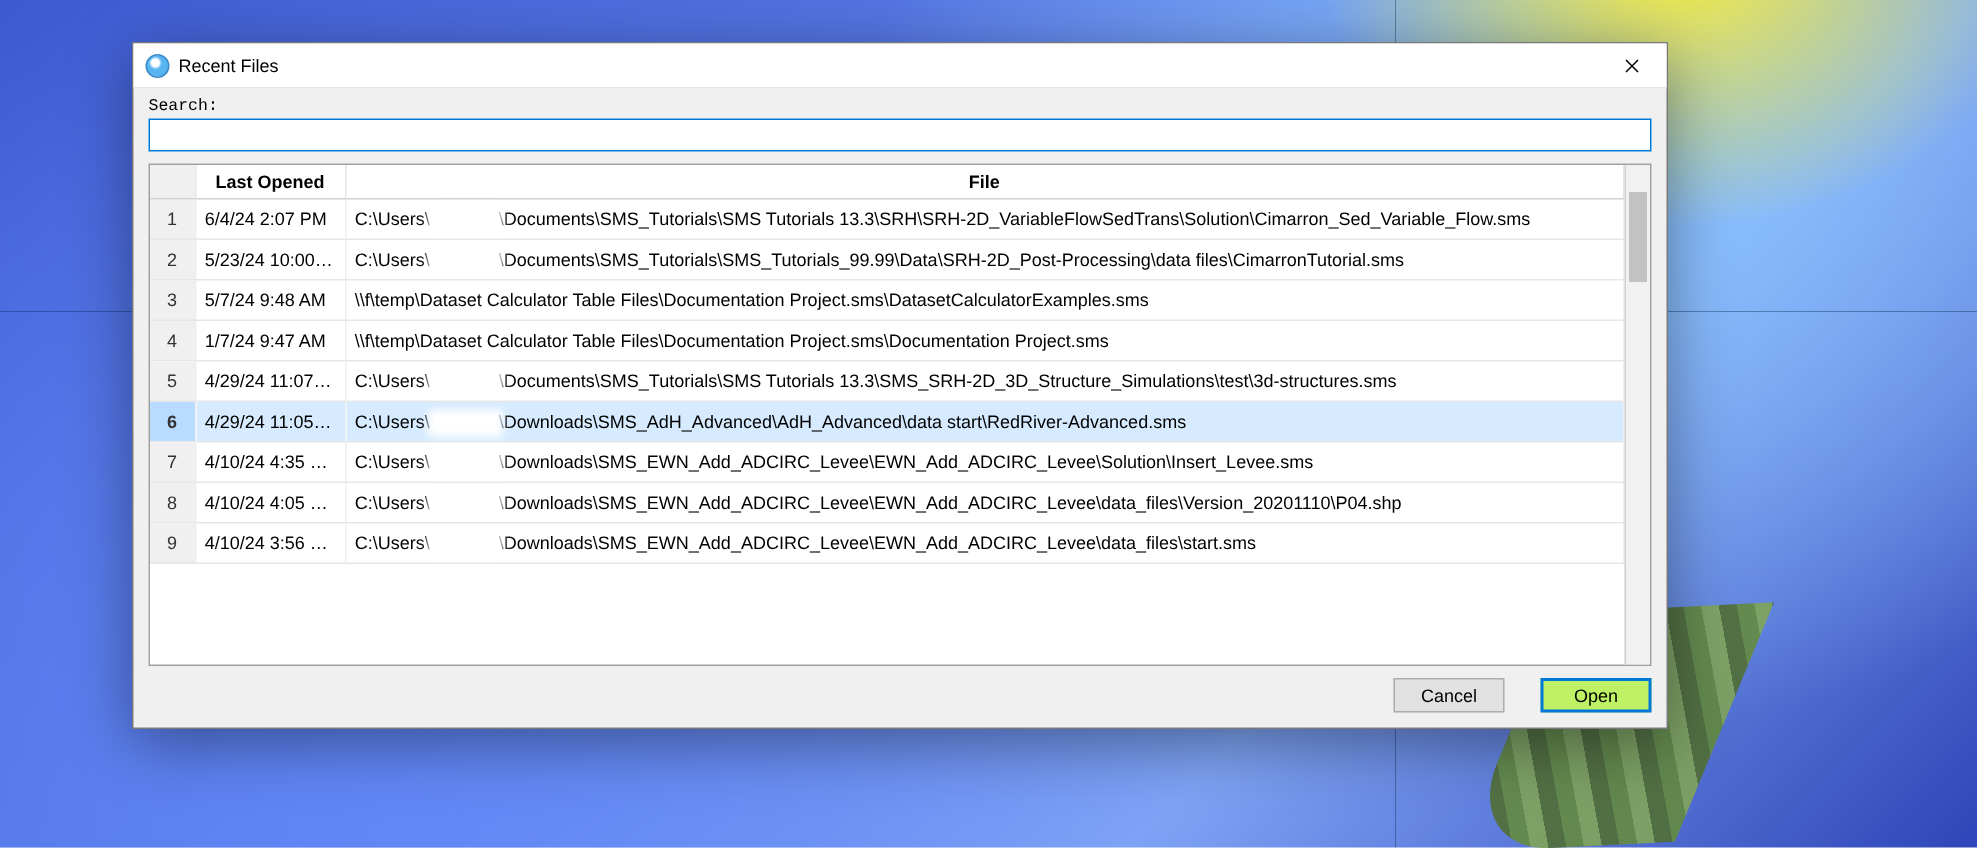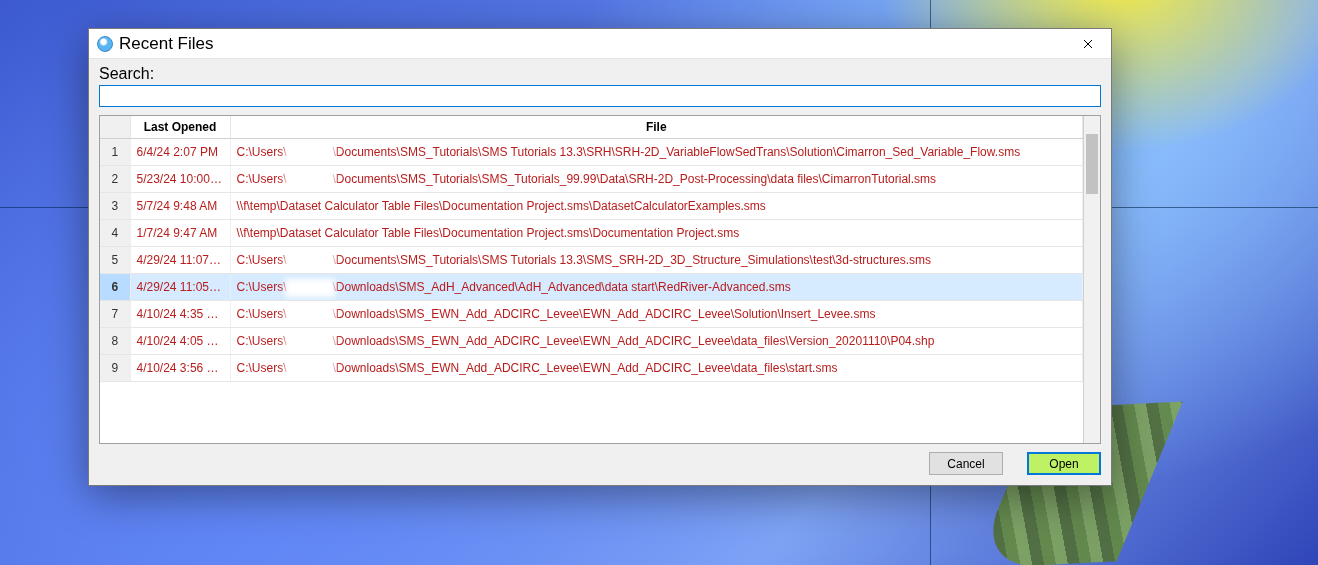--- a/index.html
+++ b/index.html
@@ -58,7 +58,7 @@
     background: radial-gradient(circle at 40% 35%, #fff 0 20%, #58b5f2 35% 70%, #1f7fc9 100%);
     border:1px solid #3a8ac9;
   }
-  .titlebar .title { flex:1; font-size:17px; color:#000; }
+  .titlebar .title { flex:1; font-size:12px; color:#000; }
   .closebtn {
     width:46px; height:30px;
     display:flex; align-items:center; justify-content:center;

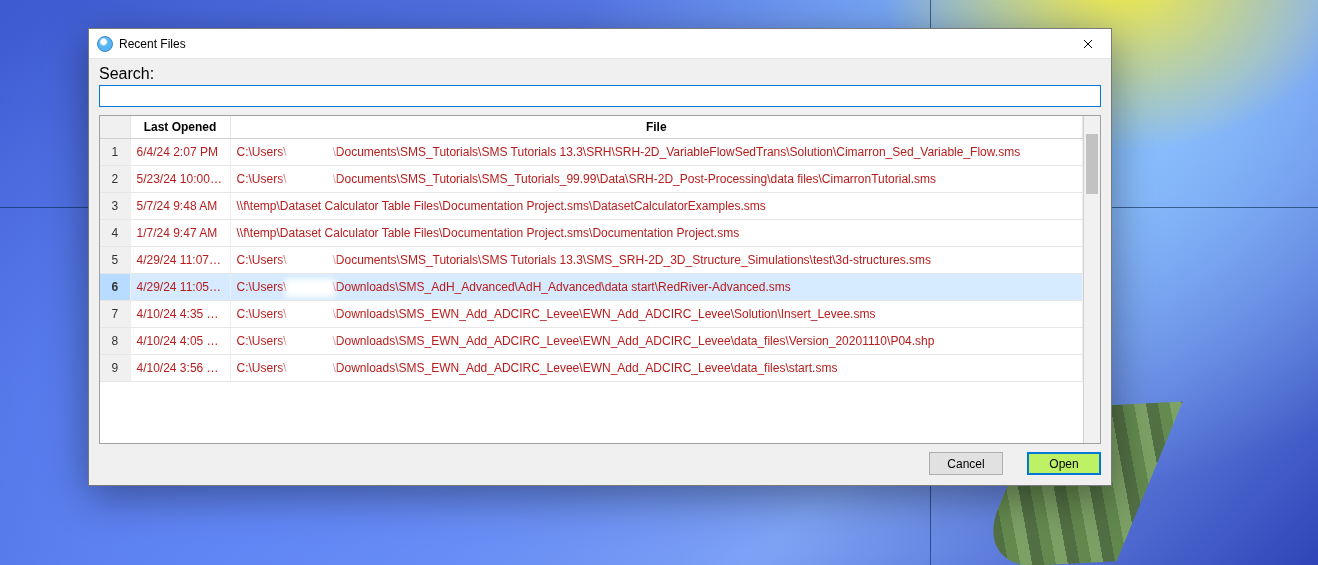--- a/index.html
+++ b/index.html
@@ -69,7 +69,7 @@
     flex:1; display:flex; flex-direction:column;
     padding: 6px 10px 10px 10px;
   }
-  .search-label { font-size:16px; color:#000; margin-bottom:2px; }
+  .search-label { font-size:11px; color:#000; margin-bottom:2px;font-family:Liberation Mono, monospace; }
   .search-input {
     width:100%; height:22px;
     border:1px solid #0078d7;

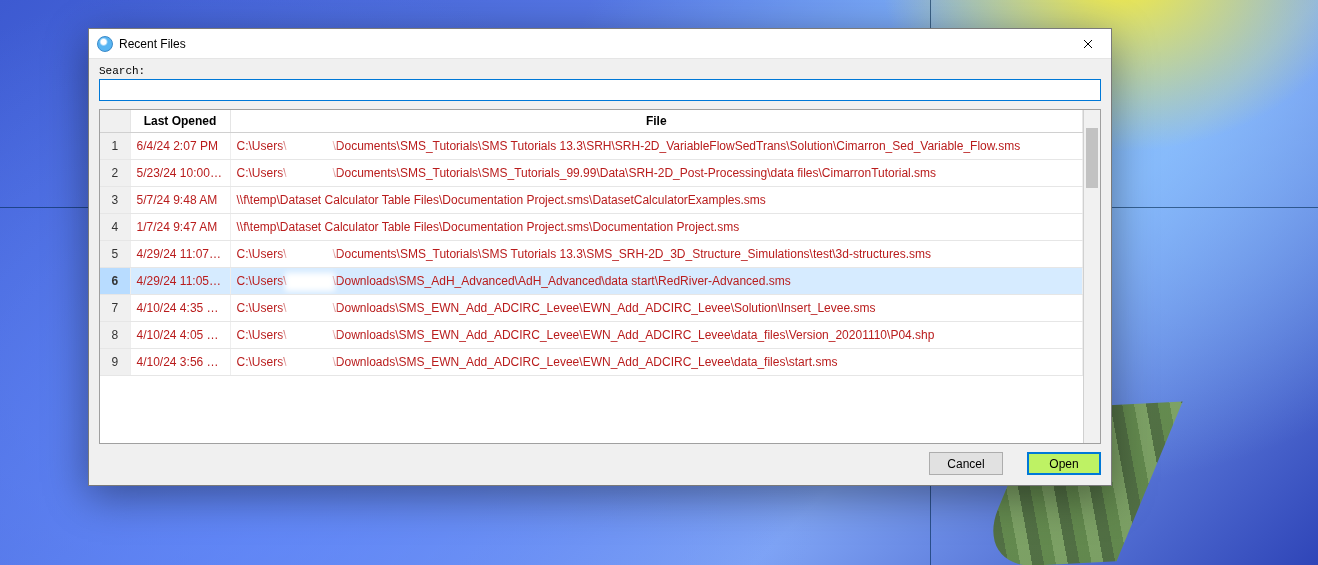--- a/index.html
+++ b/index.html
@@ -118,7 +118,7 @@
     white-space:nowrap;
     overflow:hidden;
     text-overflow:ellipsis;
-    color:#b91c1c;
+    color:#000000;
     background:#fff;
   }
   tbody td.idx {

